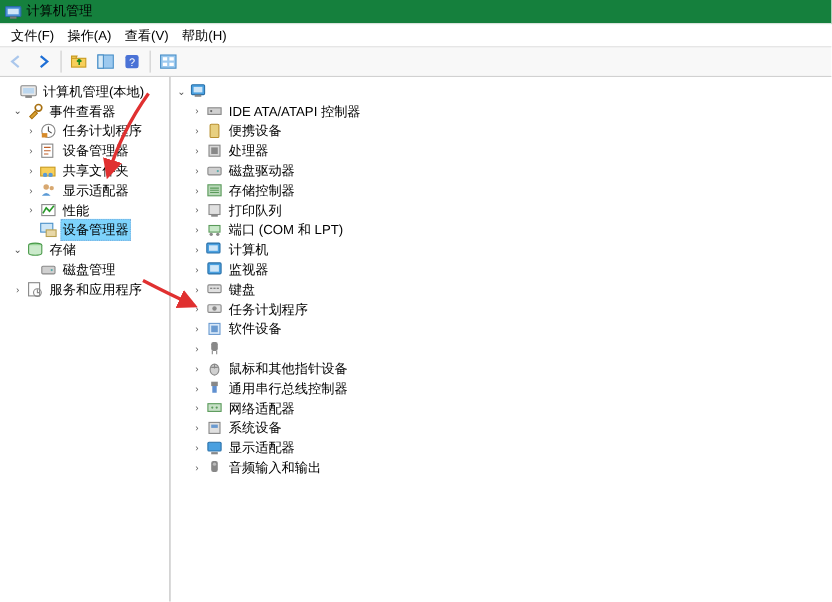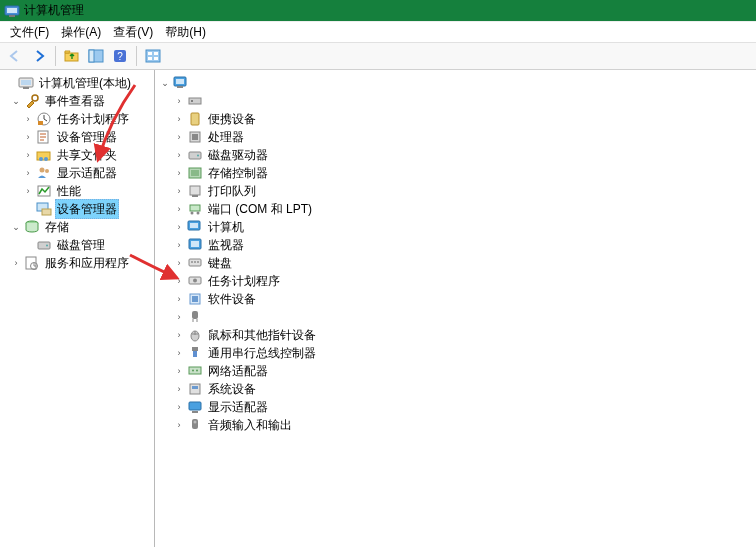--- a/index.html
+++ b/index.html
@@ -352,6 +352,7 @@
                       <circle cx="5" cy="8" r="1" fill="#666"></circle>
                     </svg>
                   </span>
+    <span class="label">IDE ATA/ATAPI 控制器</span>
   </div>
               </li>
               <li>

